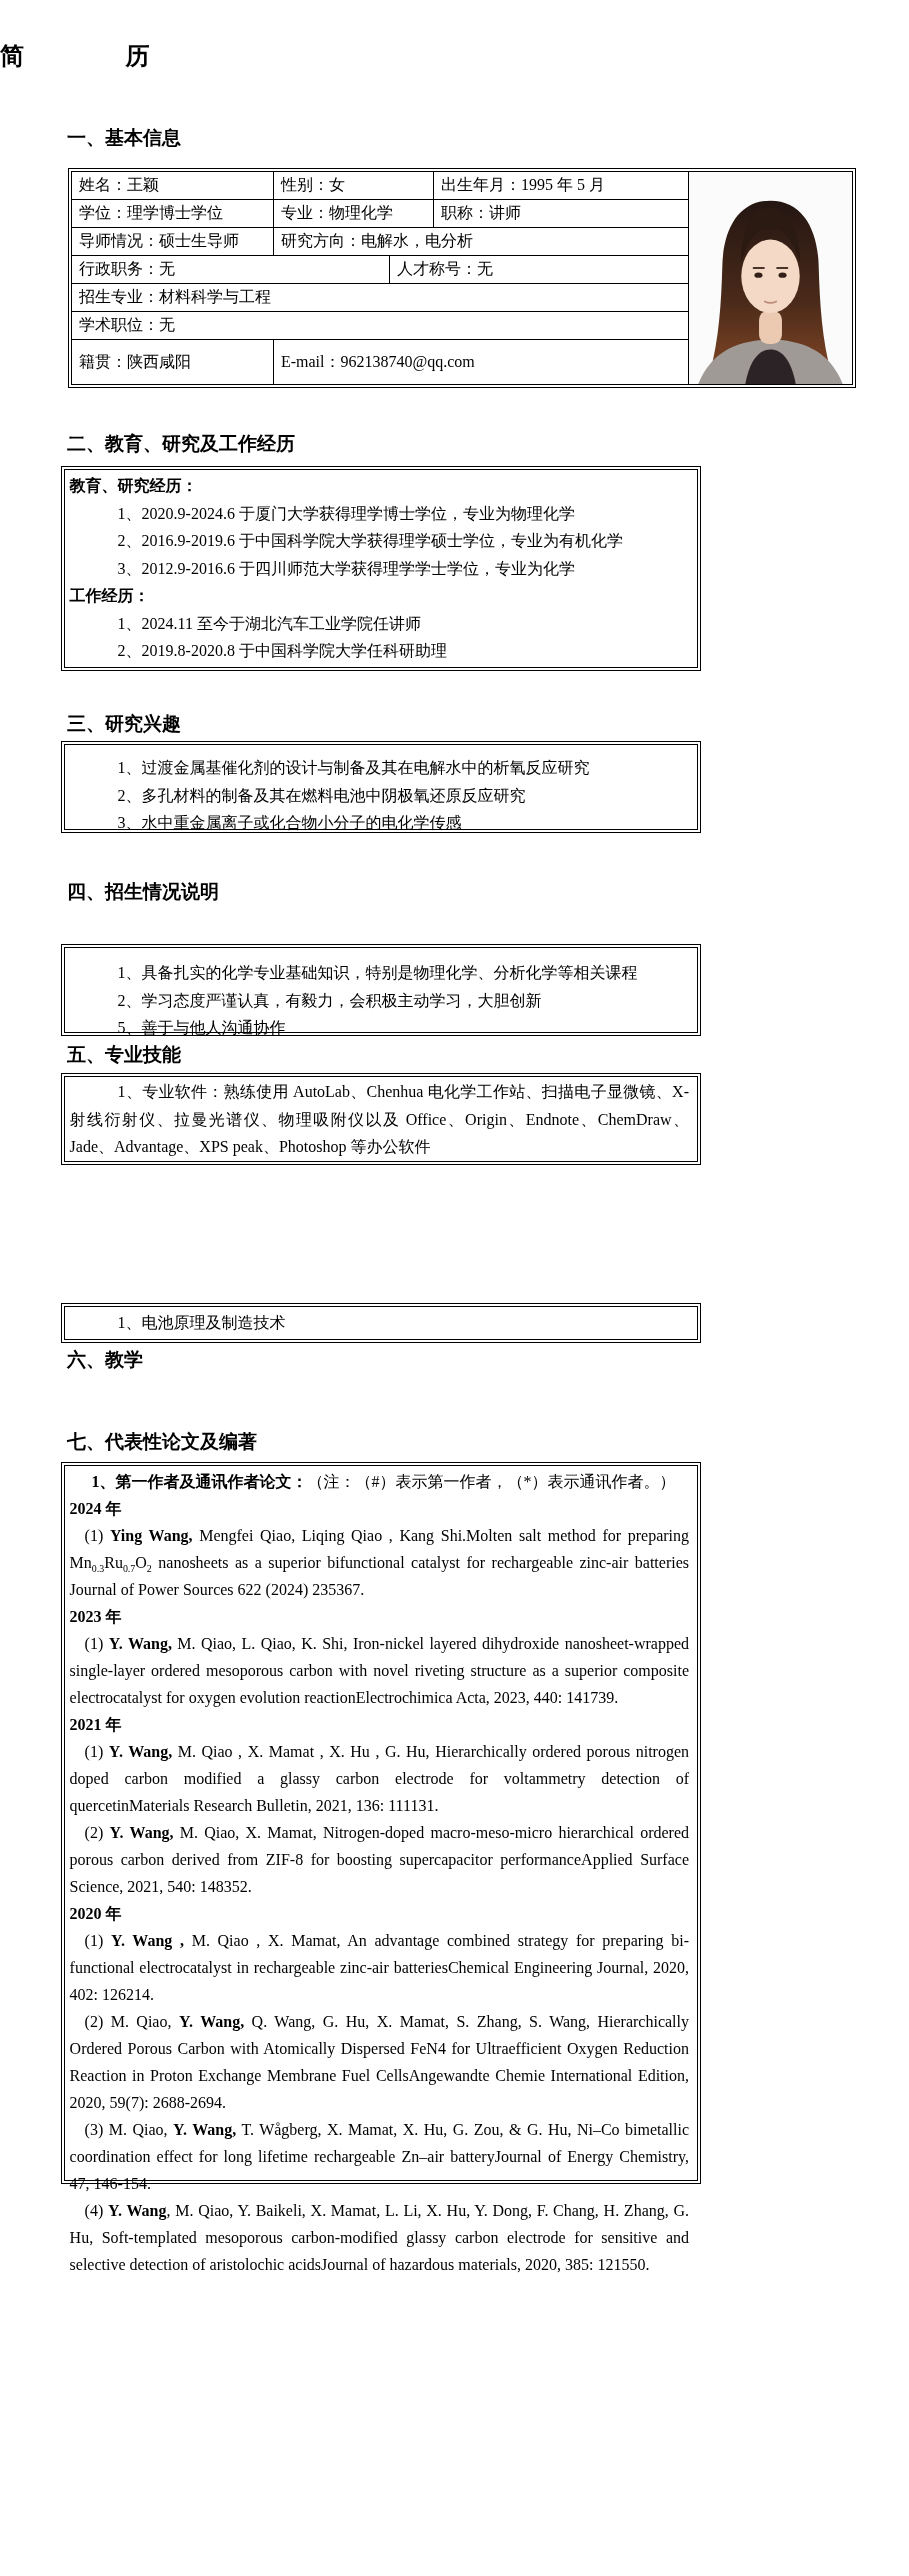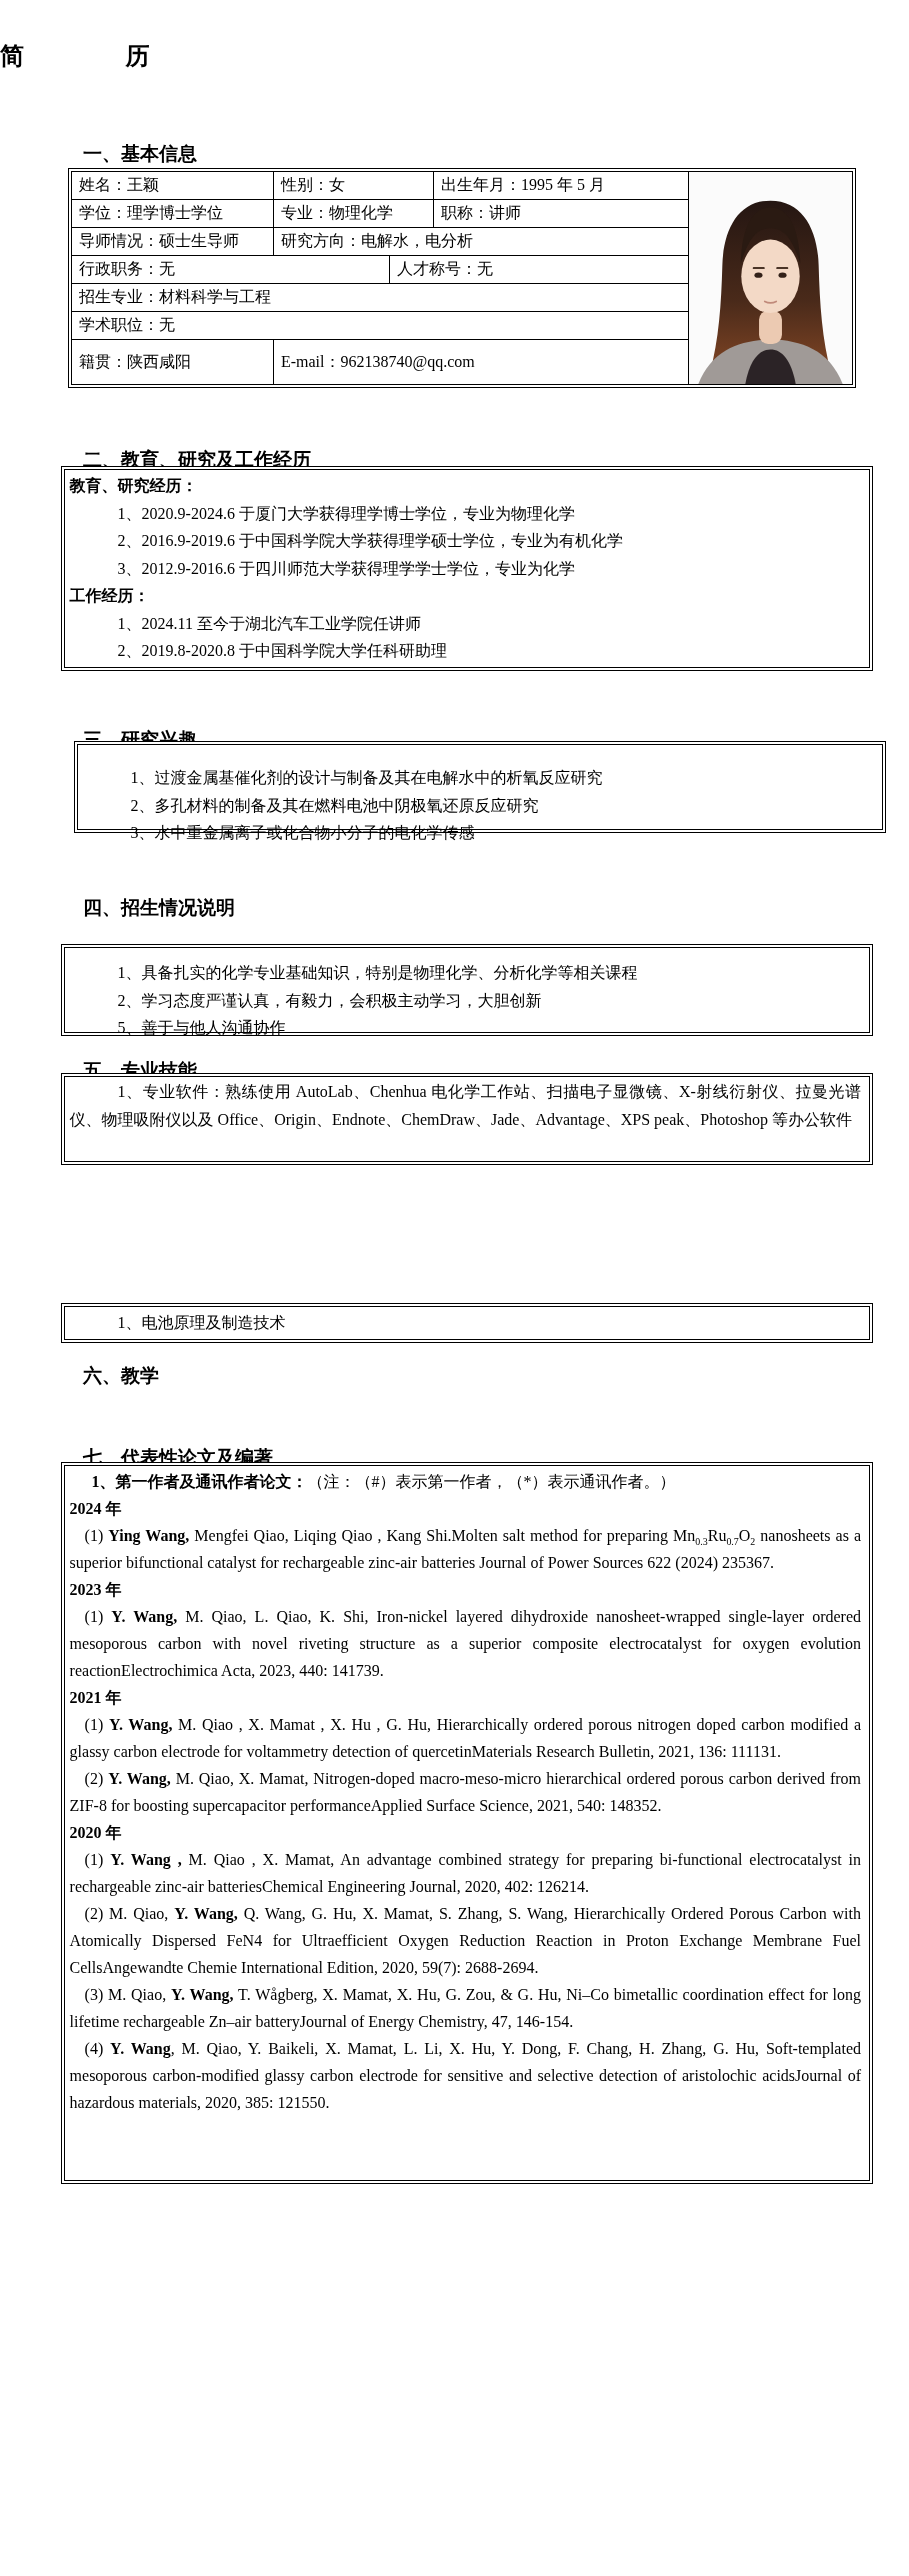--- a/index.html
+++ b/index.html
@@ -17,7 +17,7 @@
   }
 
   .sec-heading{
-    position:absolute;left:67px;margin:16px;
+    position:absolute;left:67px;margin:0;
     font-size:19px;font-weight:bold;line-height:1.2;white-space:nowrap;
   }
   .h-basic{top:127px;} .h-exp{top:433px;} .h-int{top:713px;}

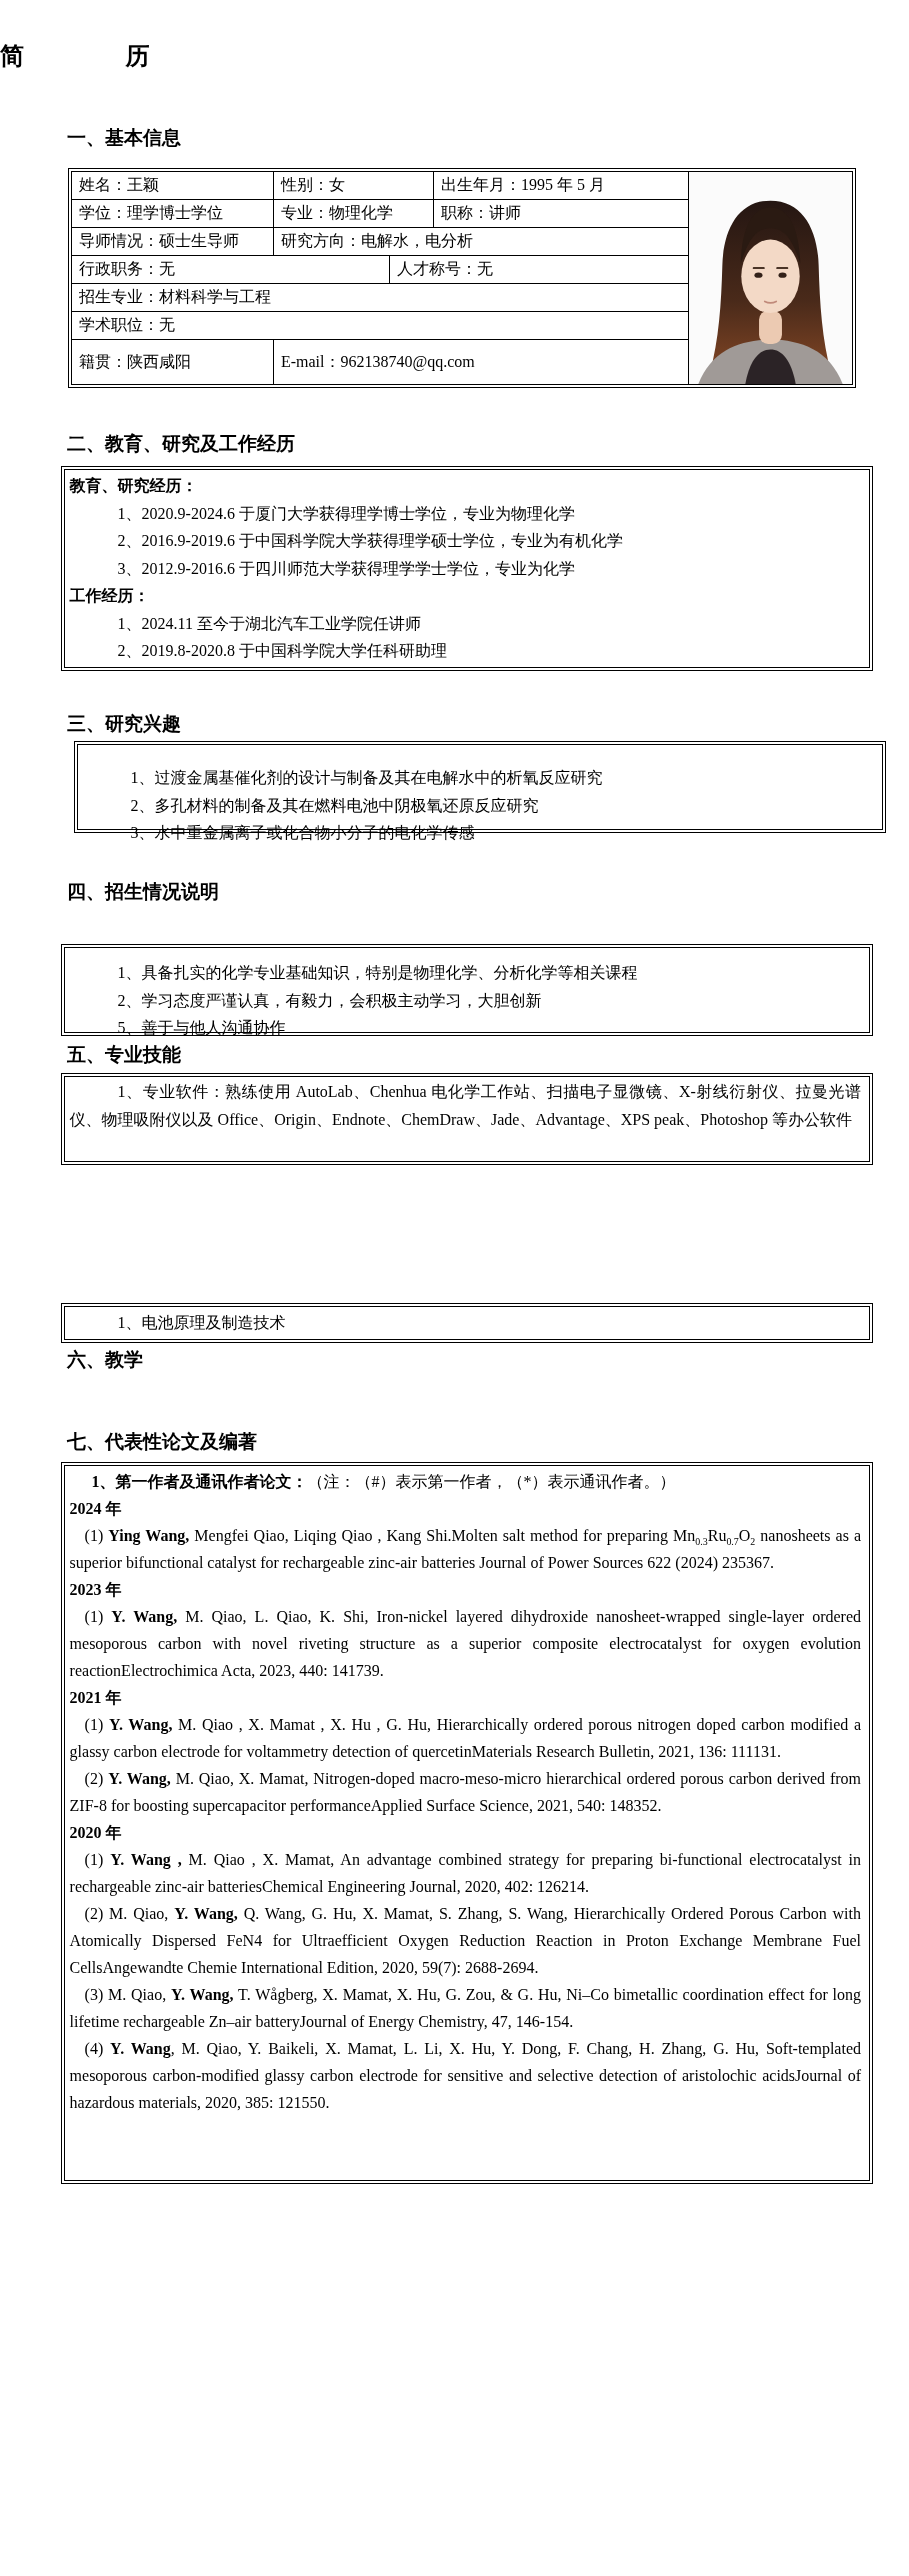--- a/index.html
+++ b/index.html
@@ -24,7 +24,7 @@
   .h-adm{top:881px;} .h-skill{top:1044px;} .h-teach{top:1349px;} .h-pub{top:1431px;}
 
   .box{
-    position:absolute;left:61px;width:812px;box-sizing:border-box;
+    position:absolute;left:61px;width:640px;box-sizing:border-box;
     border:4px double #000;background:#fff;
     font-size:16px;line-height:27.5px;padding:2.3px 8px 2.3px 4.6px;
   }

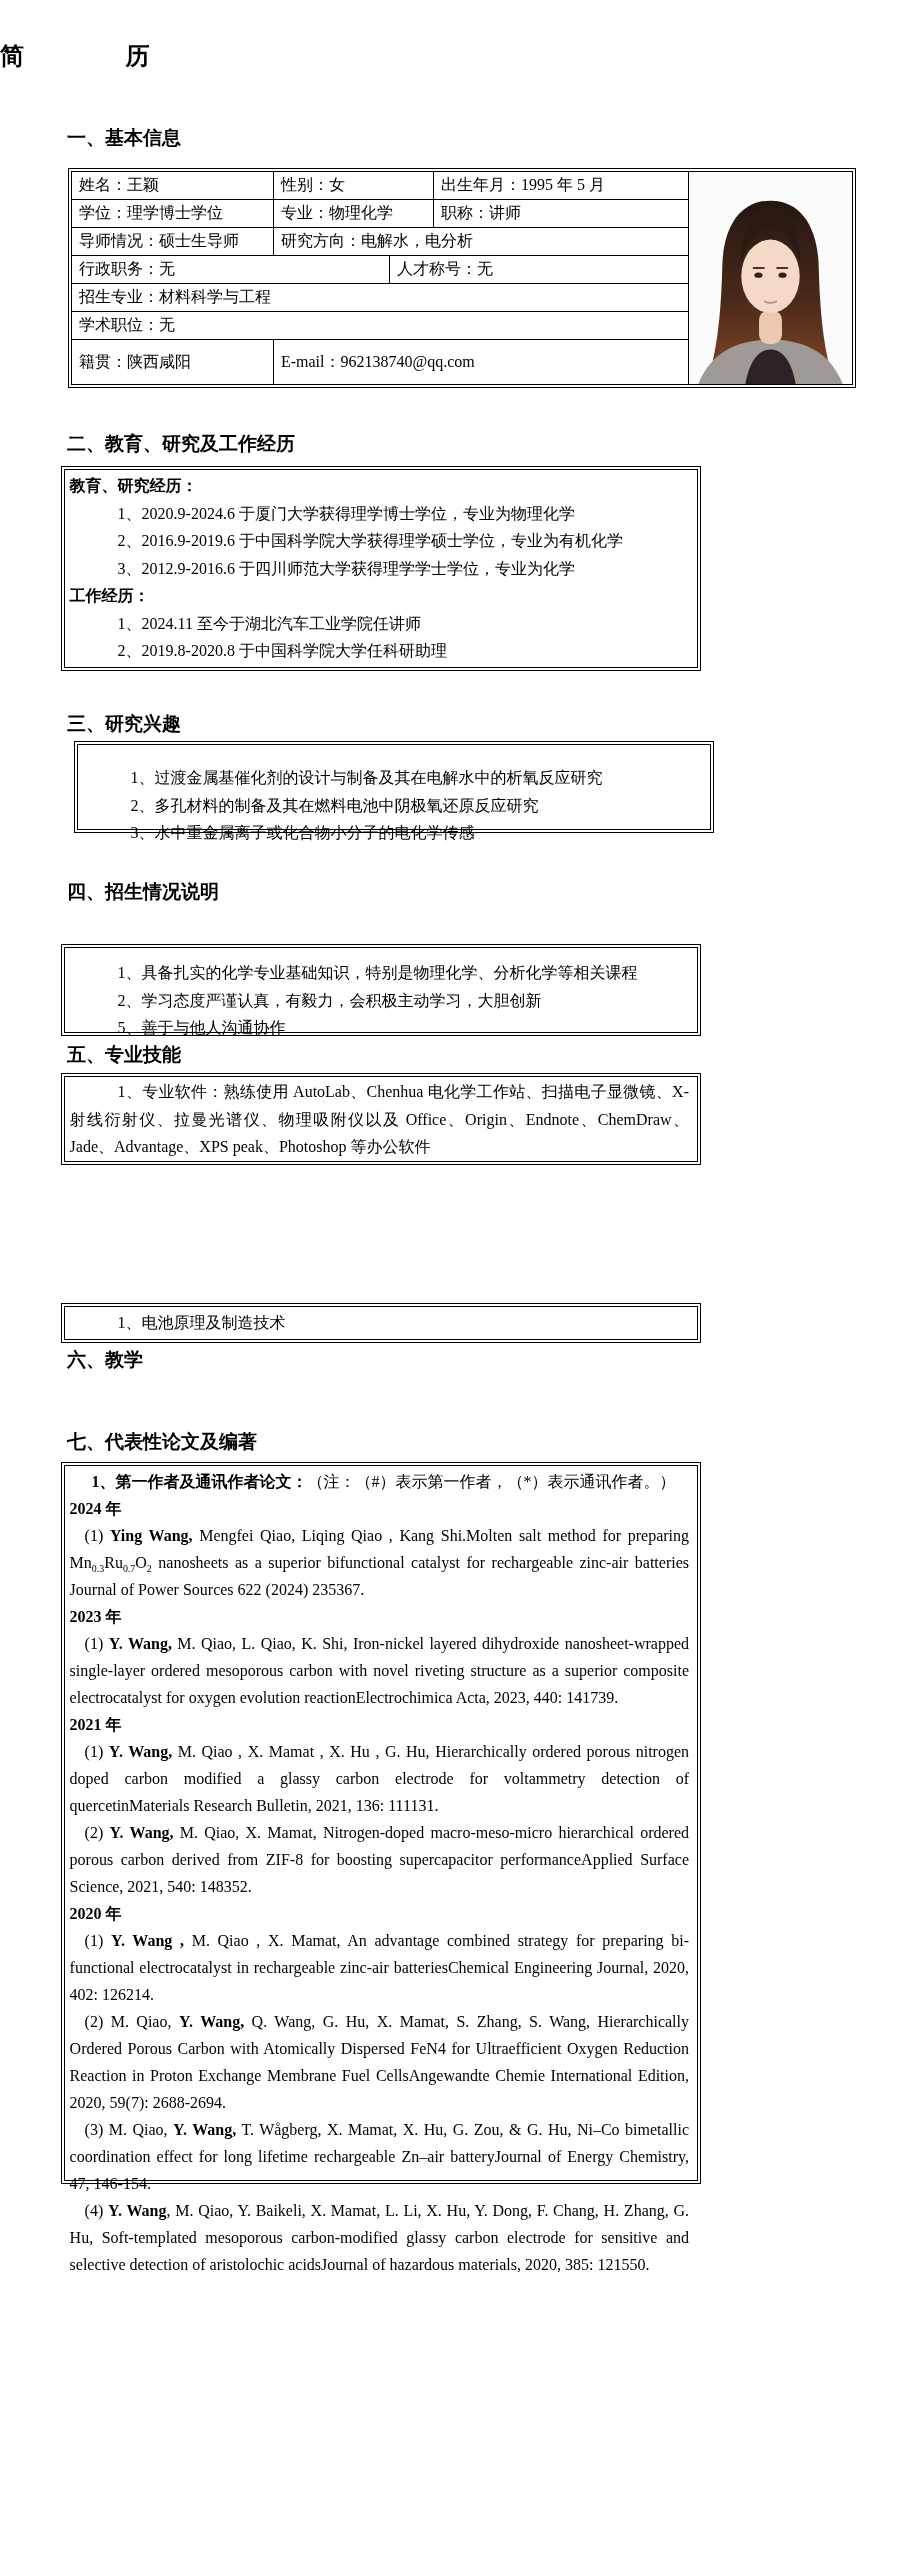--- a/index.html
+++ b/index.html
@@ -30,7 +30,7 @@
   }
   .box p{margin:0;}
   .box-exp{top:466px;height:205px;}
-  .box-int{top:741px;height:92px;padding-top:19px;margin-left:13px;}
+  .box-int{top:741px;height:92px;padding-top:9px;}
   .box-adm{top:944px;height:92px;padding-top:11px;}
   .box-skill{top:1073px;height:92px;padding-top:1.1px;}
   .box-teach{top:1303px;height:40px;}

